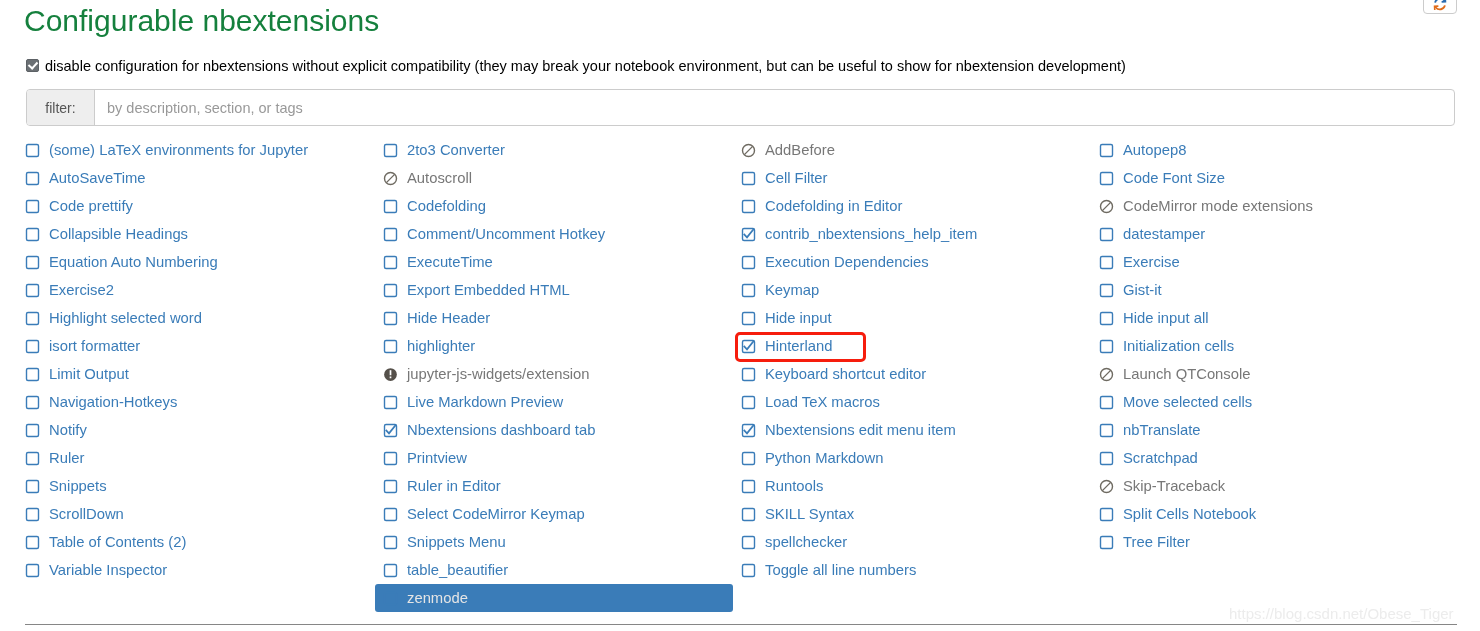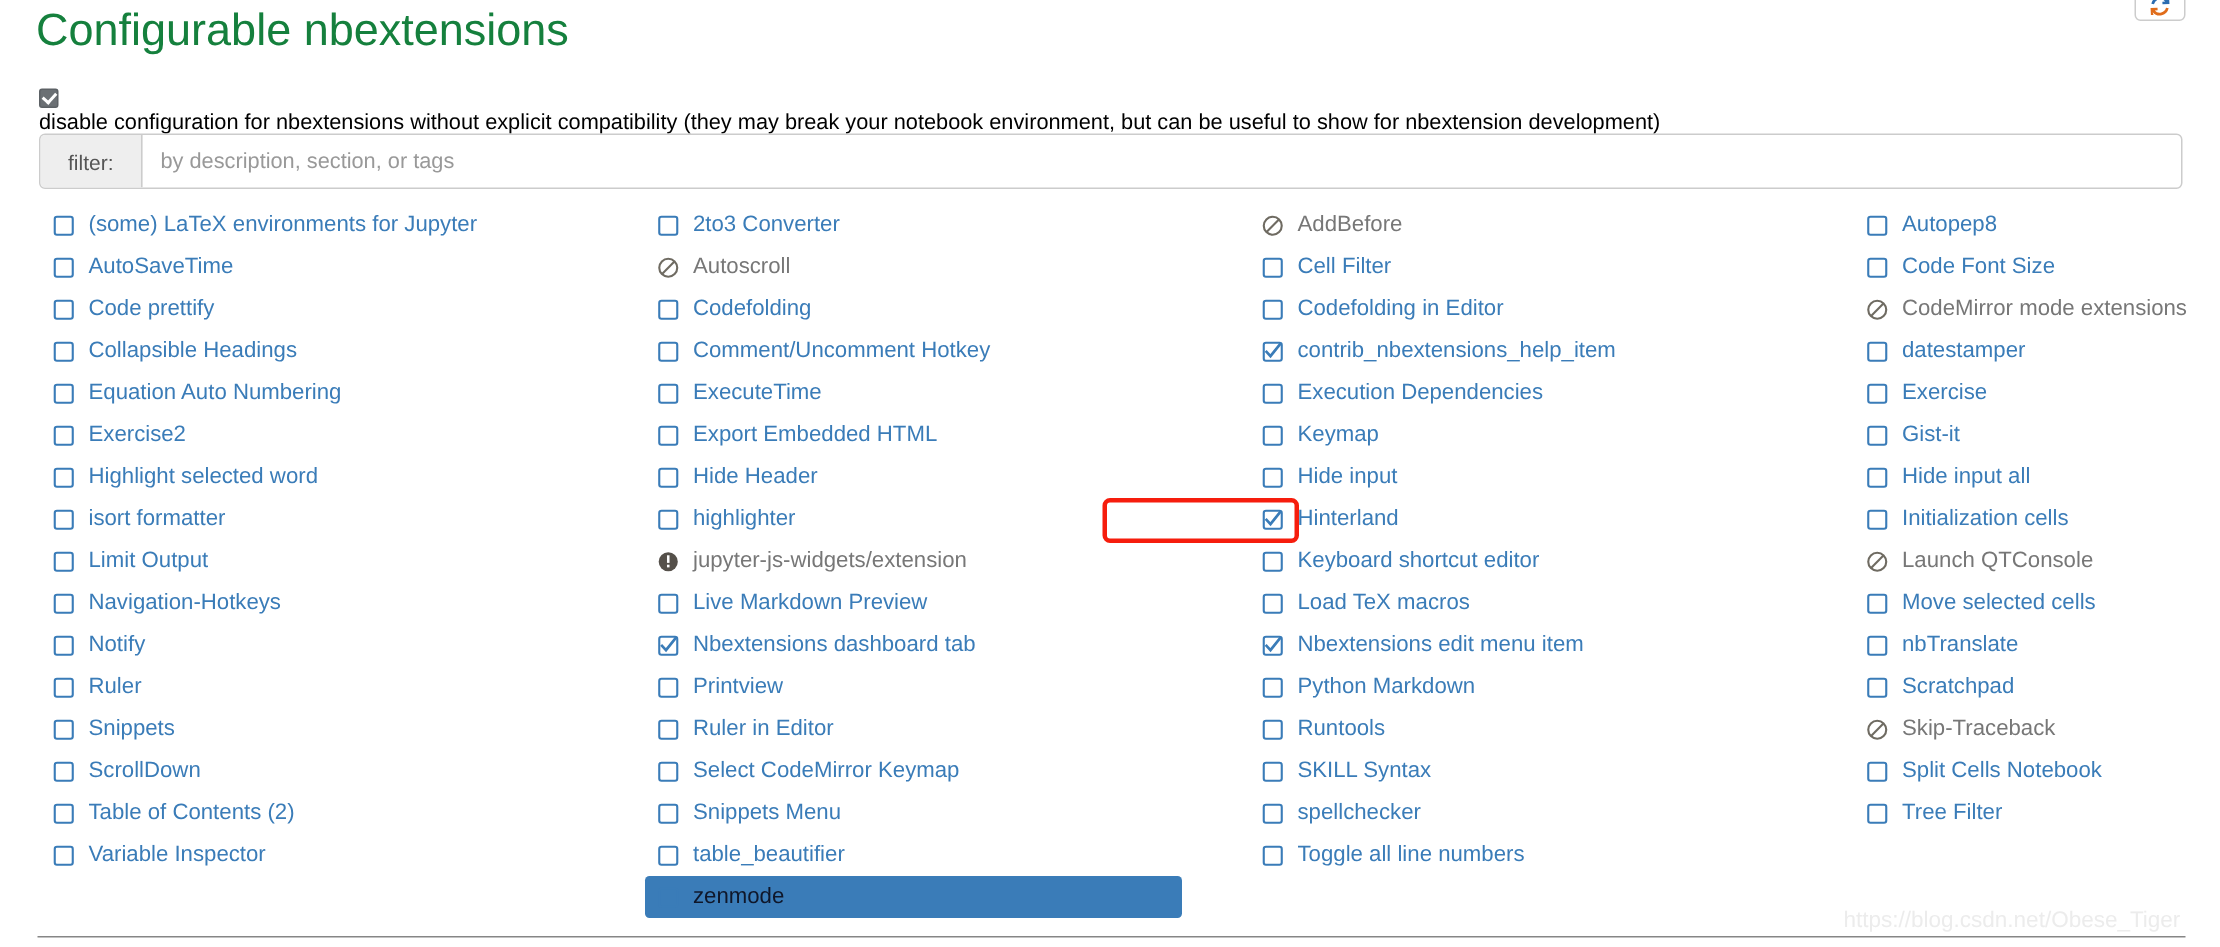--- a/index.html
+++ b/index.html
@@ -60,7 +60,6 @@
     line-height: 20px;
     color: #000000;
     white-space: nowrap;
-    flex-direction: column;
   }
   #disable-config-checkbox {
     width: 13px;

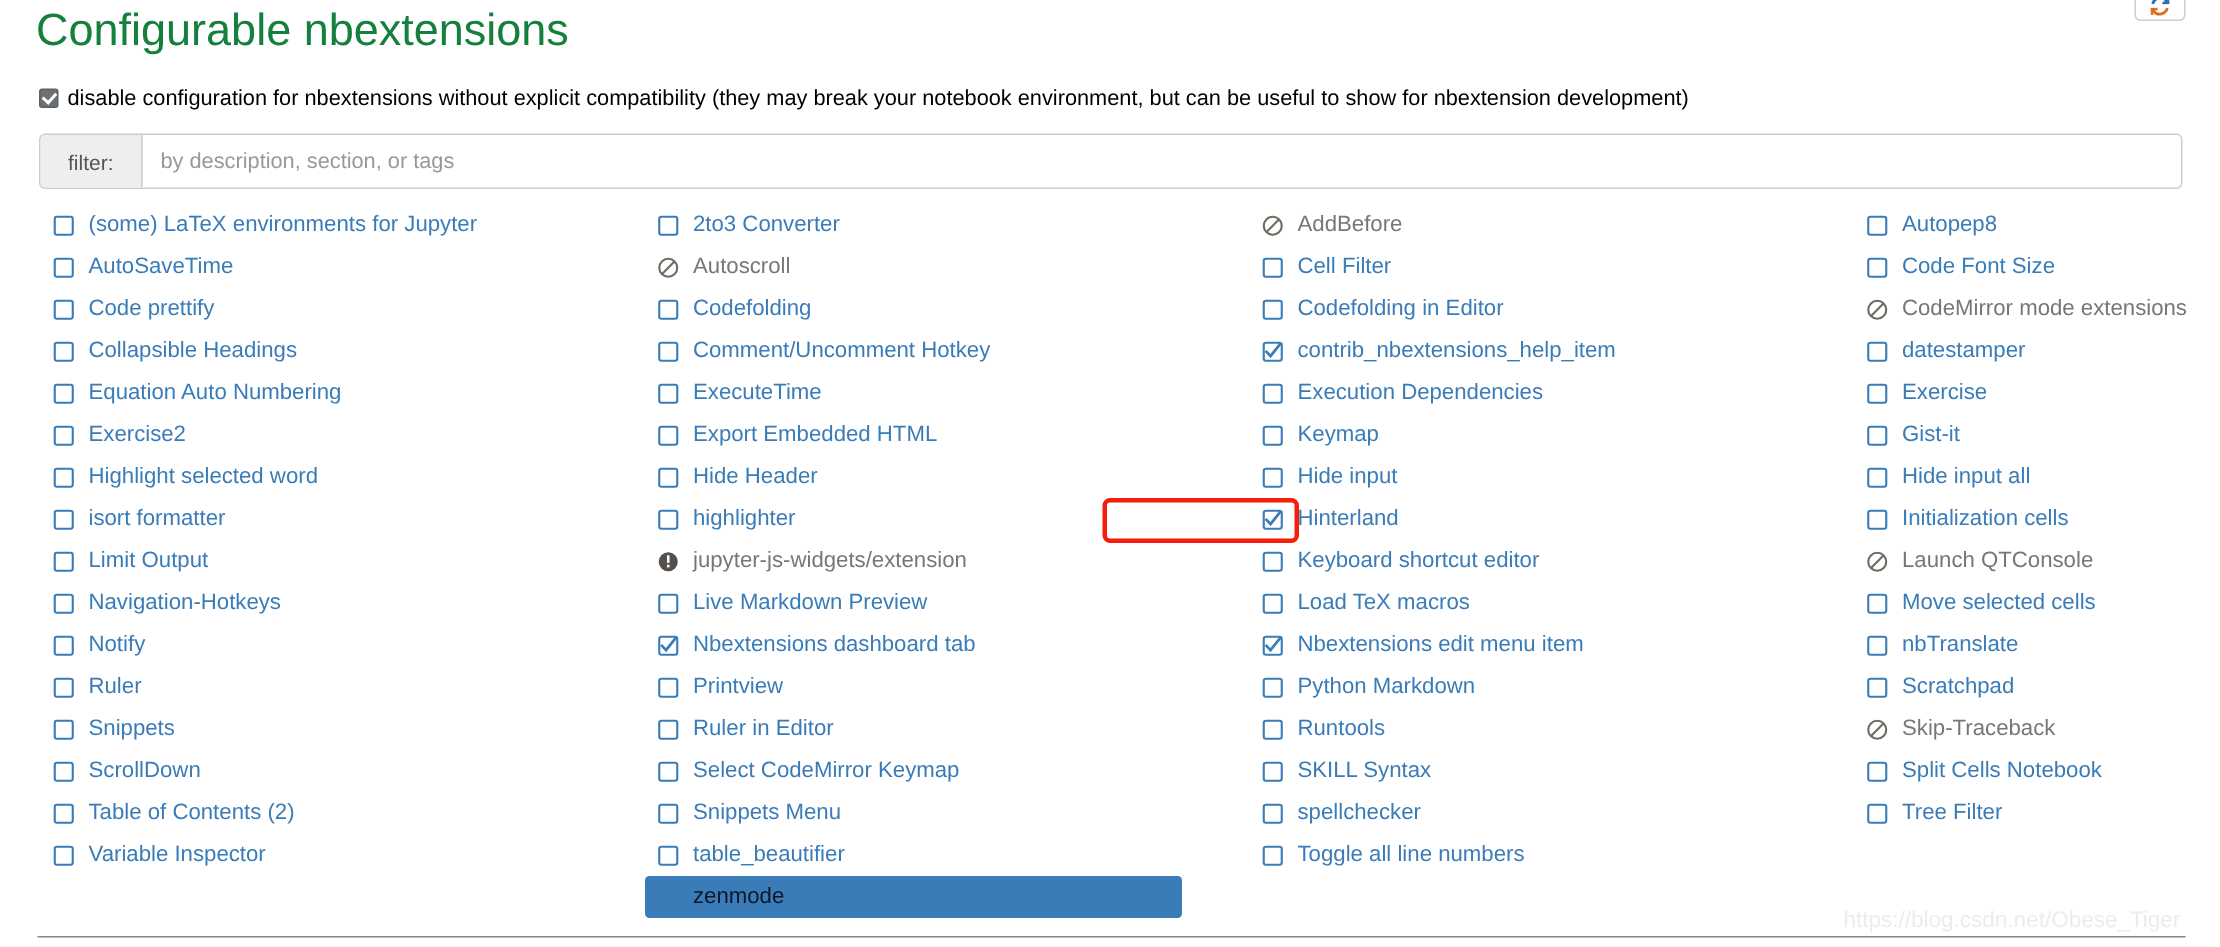--- a/index.html
+++ b/index.html
@@ -125,11 +125,10 @@
   
   #ext-grid {
     position: absolute;
-    left: 27px;
+    left: 17px;
     top: 136px;
     width: 1432px;
     display: flex;
-    gap: 45px;
   }
   .ext-col {
     width: 358px;

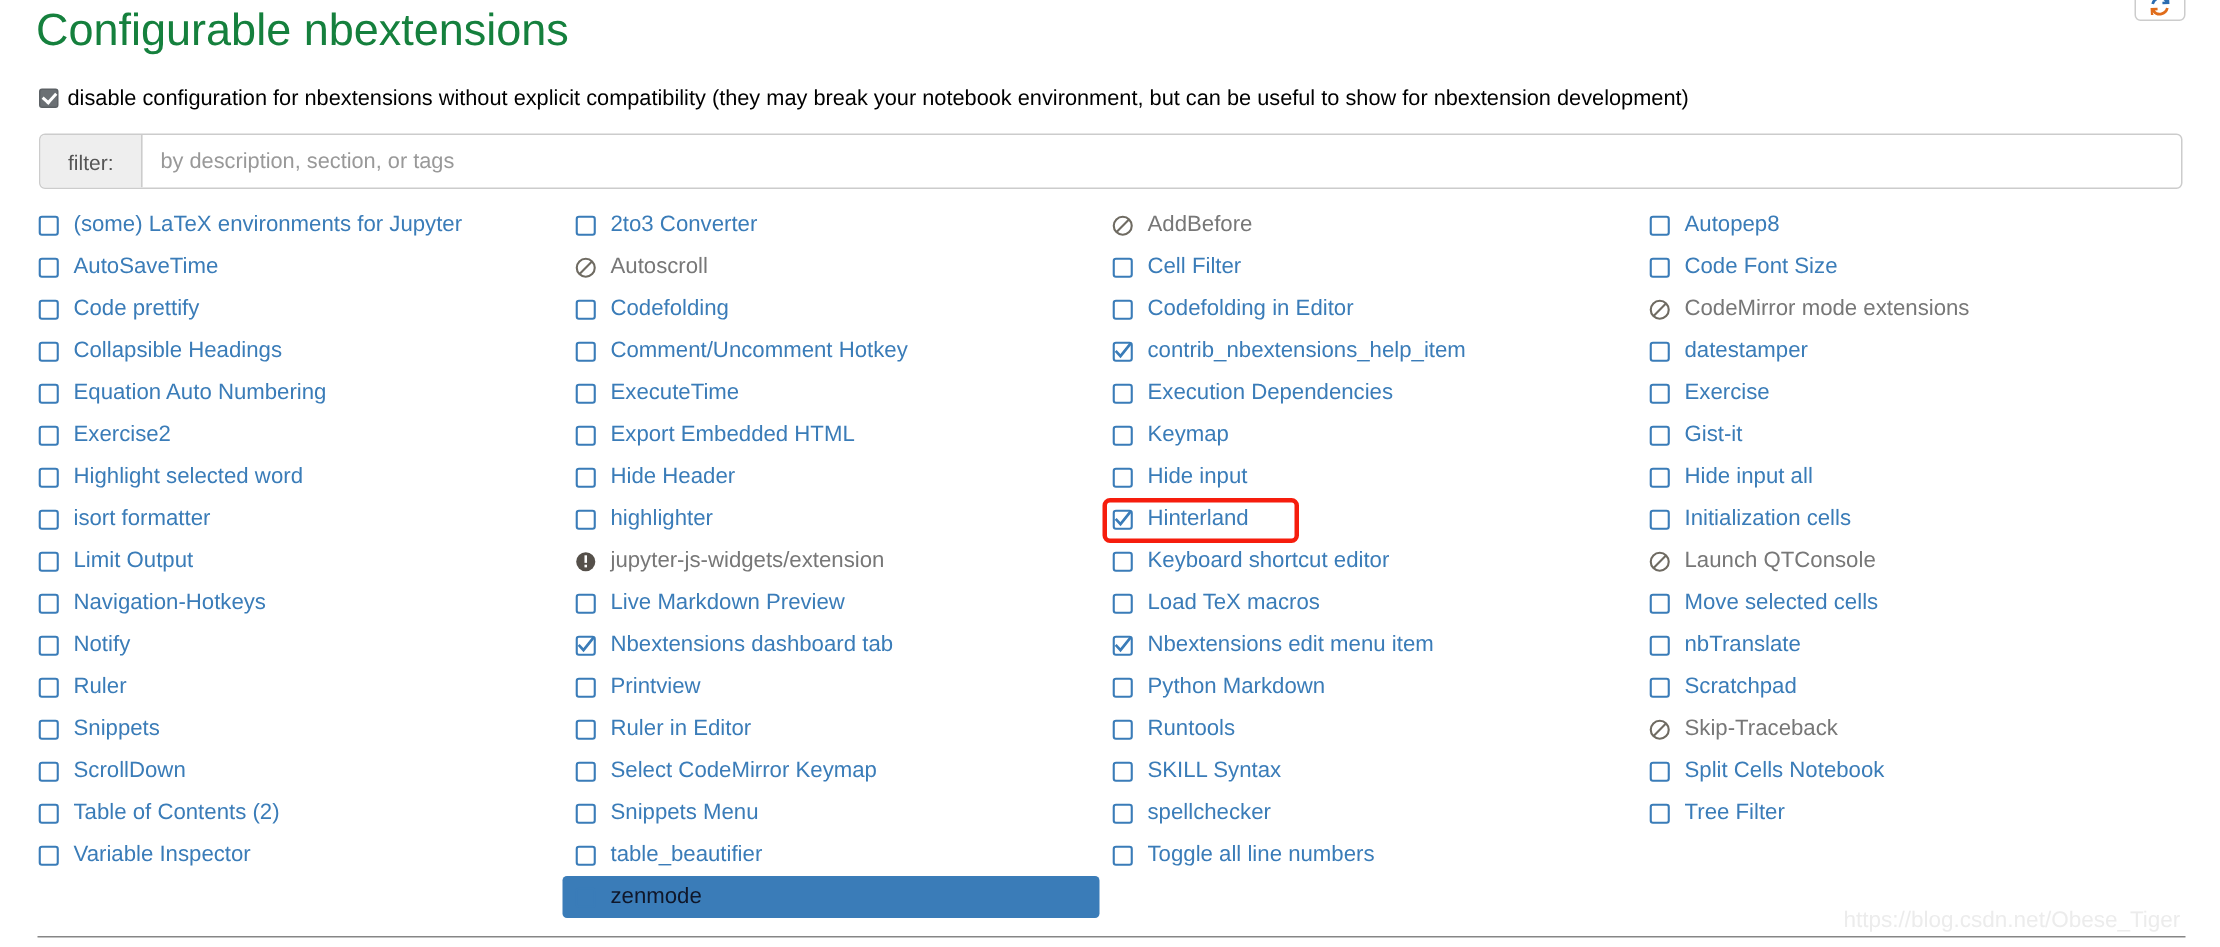--- a/index.html
+++ b/index.html
@@ -158,7 +158,7 @@
     color: #3a7cb8;
   }
   .ext-row.disabled .ext-label { color: #777777; }
-  .ext-row.selected .ext-label { color: #0f172a; }
+  .ext-row.selected .ext-label { color: #e5e5e5; }
 
   
   #annotation-box {

